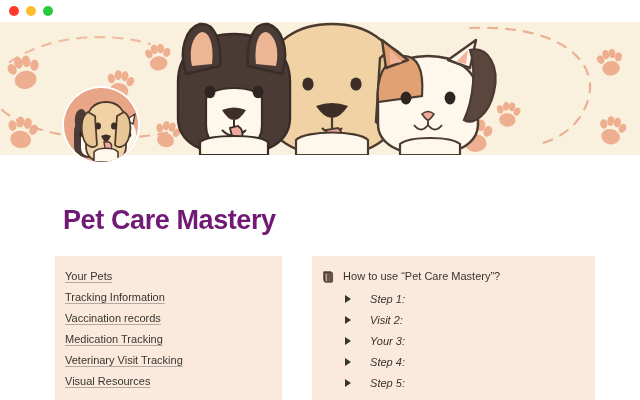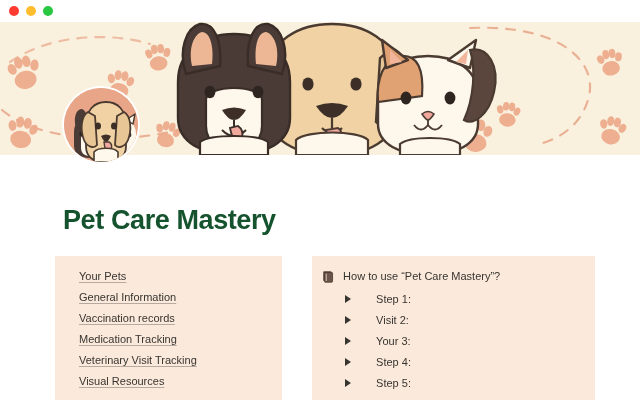--- a/index.html
+++ b/index.html
@@ -46,7 +46,7 @@
   .page-title {
     position: absolute; left: 63px; top: 205px;
     font-size: 27px; font-weight: bold;
-    color: #14532d; letter-spacing: -0.4px;
+    color: #701a75; letter-spacing: -0.4px;
     white-space: nowrap;
   }
 

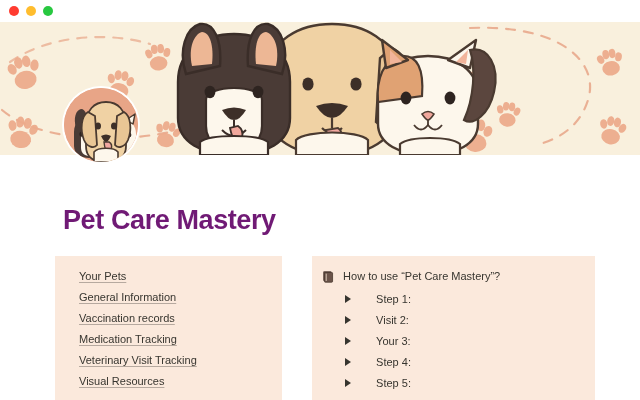--- a/index.html
+++ b/index.html
@@ -75,7 +75,6 @@
     height: 21px;
     white-space: nowrap;
     cursor: pointer;
-    margin-left: 14px;
   }
 
   .toggle-head {

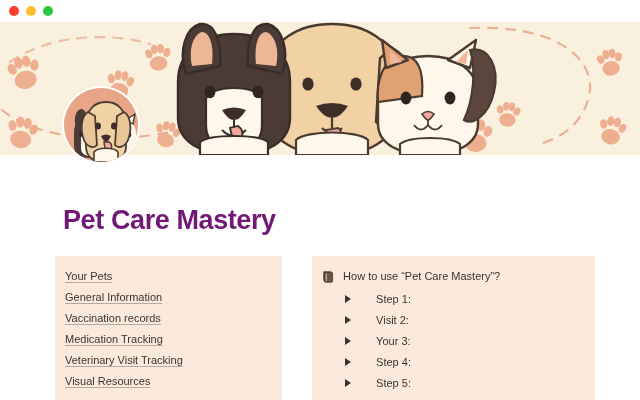--- a/index.html
+++ b/index.html
@@ -235,7 +235,7 @@
 
     <div class="panel left">
       <a class="link-item">Your Pets</a>
-      <a class="link-item">General Information</a>
+      <a class="link-item">Tracking Information</a>
       <a class="link-item">Vaccination records</a>
       <a class="link-item">Medication Tracking</a>
       <a class="link-item">Veterinary Visit Tracking</a>

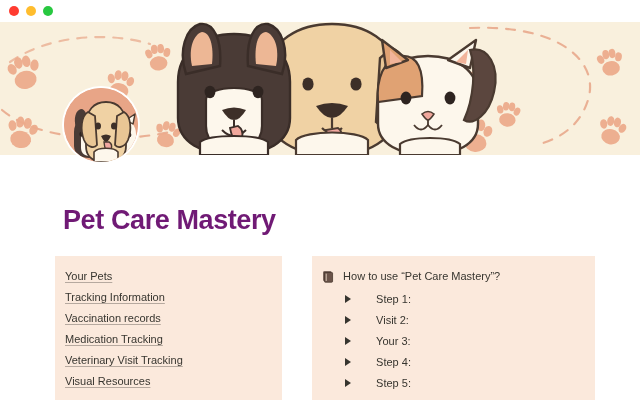--- a/index.html
+++ b/index.html
@@ -87,9 +87,10 @@
   }
 
   .step-row {
-    display: flex; align-items: center; gap: 25px;
+    display: flex; align-items: center; gap: 19px;
     height: 21px; padding-left: 23px;
     cursor: pointer;
+    font-style: italic;
   }
   .tri {
     width: 0; height: 0; flex: none;

